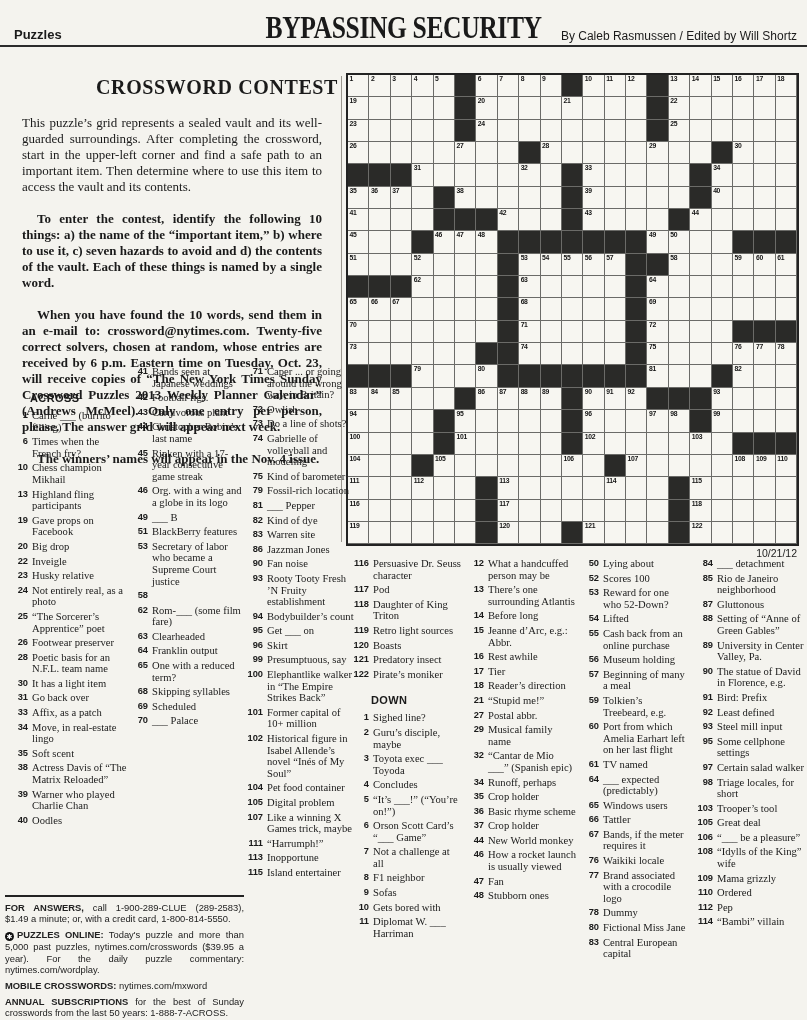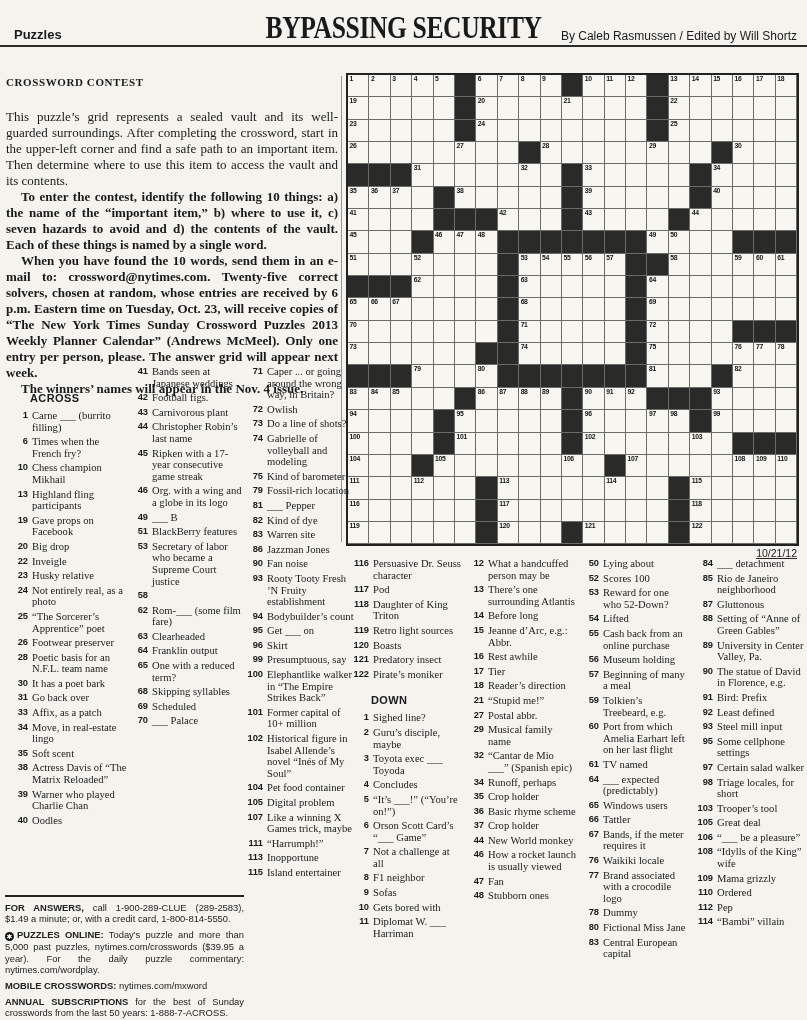--- a/index.html
+++ b/index.html
@@ -15,7 +15,7 @@
   #vrule{position:absolute;left:341px;top:76px;width:1px;height:466px;background:#9a968e;}
   
   #contest{position:absolute;left:6px;top:76px;width:332px;}
-  #contest-heading{text-align:left;font-weight:bold;font-size:11px;letter-spacing:.6px;margin-bottom:21px;}
+  #contest-heading{text-align:right;font-weight:bold;font-size:20px;letter-spacing:.6px;margin-bottom:5px;}
   #contest-paras p{margin:0;font-size:13px;line-height:16px;text-align:justify;}
   #contest-paras p.ind{text-indent:15px;font-weight:bold;}
   

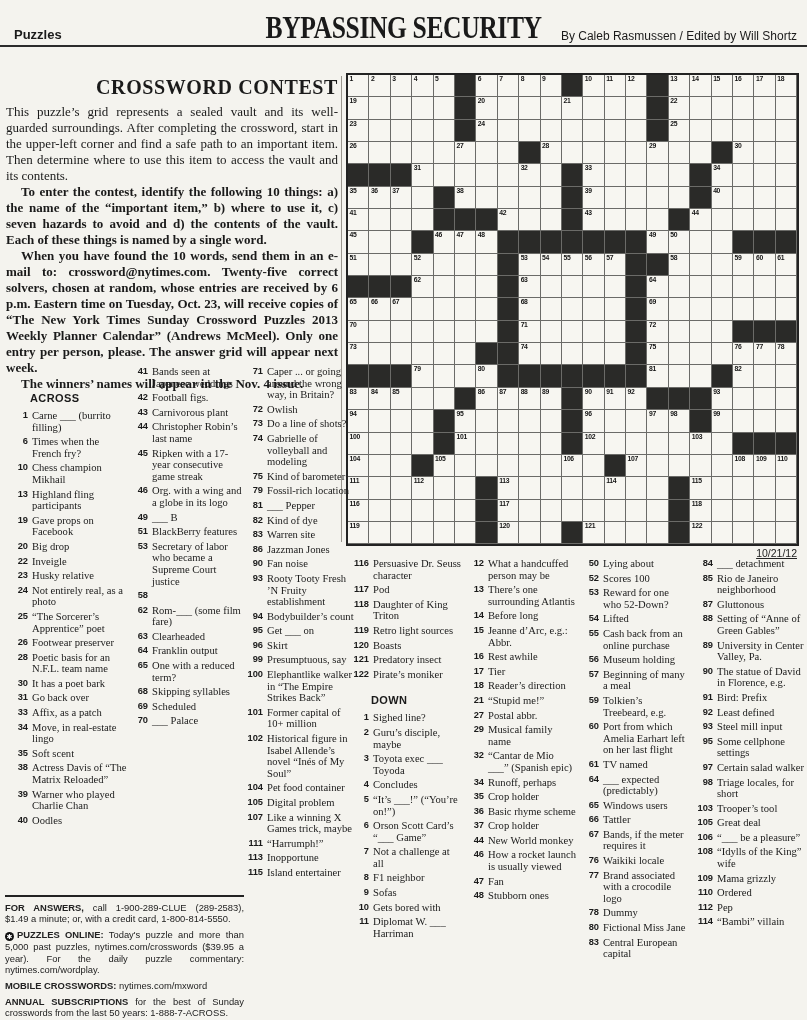--- a/index.html
+++ b/index.html
@@ -16,7 +16,7 @@
   
   #contest{position:absolute;left:6px;top:76px;width:332px;}
   #contest-heading{text-align:right;font-weight:bold;font-size:20px;letter-spacing:.6px;margin-bottom:5px;}
-  #contest-paras p{margin:0;font-size:13px;line-height:16px;text-align:justify;}
+  #contest-paras p{margin:16px;font-size:13px;line-height:16px;text-align:justify;}
   #contest-paras p.ind{text-indent:15px;font-weight:bold;}
   
   .cluecol{position:absolute;}

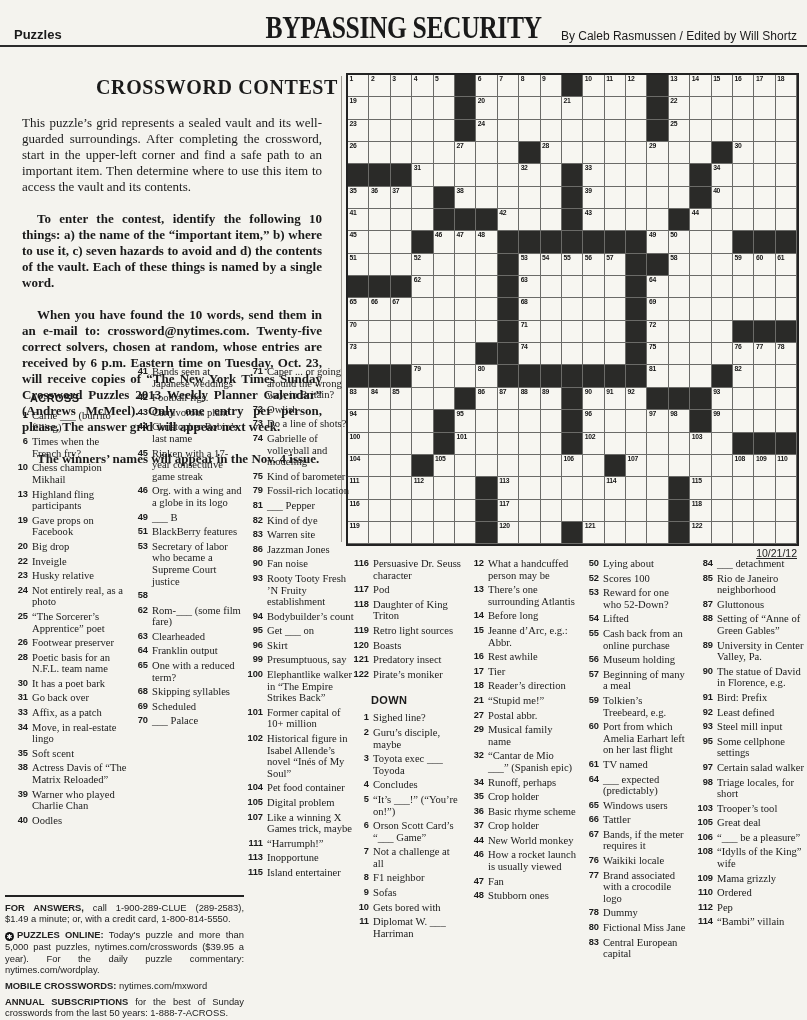--- a/index.html
+++ b/index.html
@@ -42,7 +42,7 @@
   .cell .num{position:absolute;top:0;left:1.5px;font:bold 6.8px "Liberation Sans",sans-serif;
              letter-spacing:-.3px;color:#141414;}
   #puzzle-date{position:absolute;left:700px;top:547px;width:97px;text-align:right;
-               font:10.5px "Liberation Sans",sans-serif;color:#222;text-decoration:underline;}
+               font:10.5px "Liberation Sans",sans-serif;color:#222;}
   
   #footer{position:absolute;left:5px;top:895px;width:239px;border-top:2.5px solid #222;padding-top:5px;}
   .f-entry{font:9.4px/11.4px "Liberation Sans",sans-serif;color:#222;margin-bottom:4.5px;text-align:justify;}

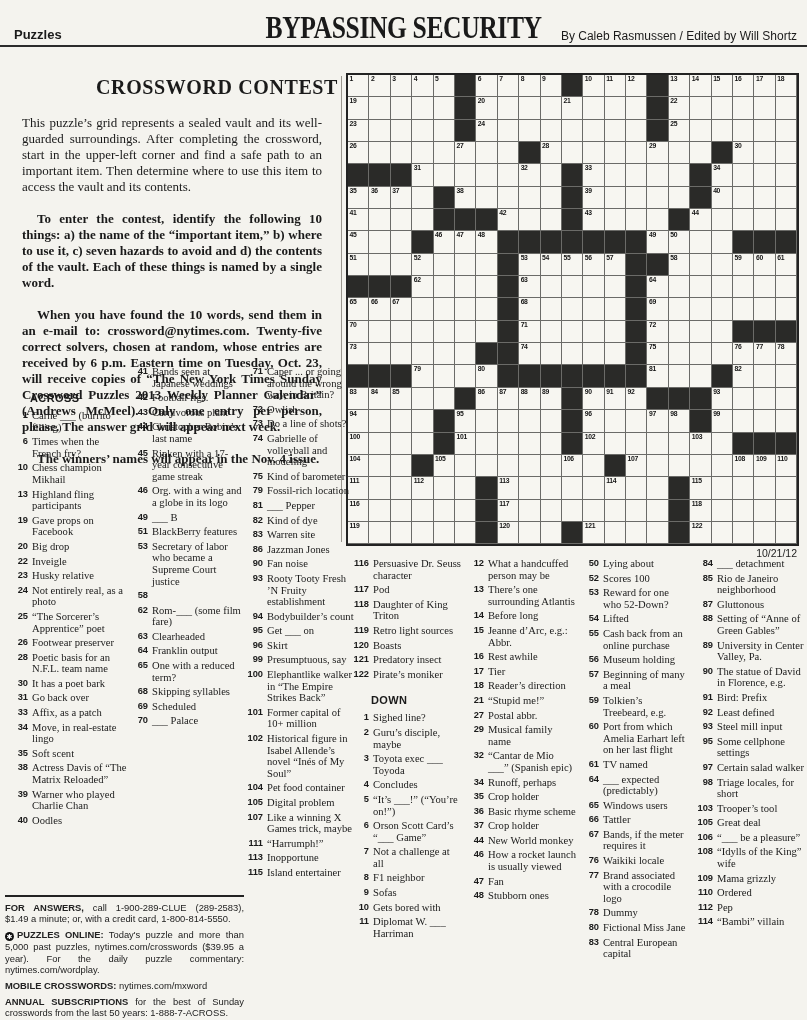--- a/index.html
+++ b/index.html
@@ -810,7 +810,7 @@
     </div>
     <div class="clue">
       <span class="cn">30</span>
-      <span class="ct">It has a poet bark</span>
+      <span class="ct">It has a light item</span>
     </div>
     <div class="clue">
       <span class="cn">31</span>

